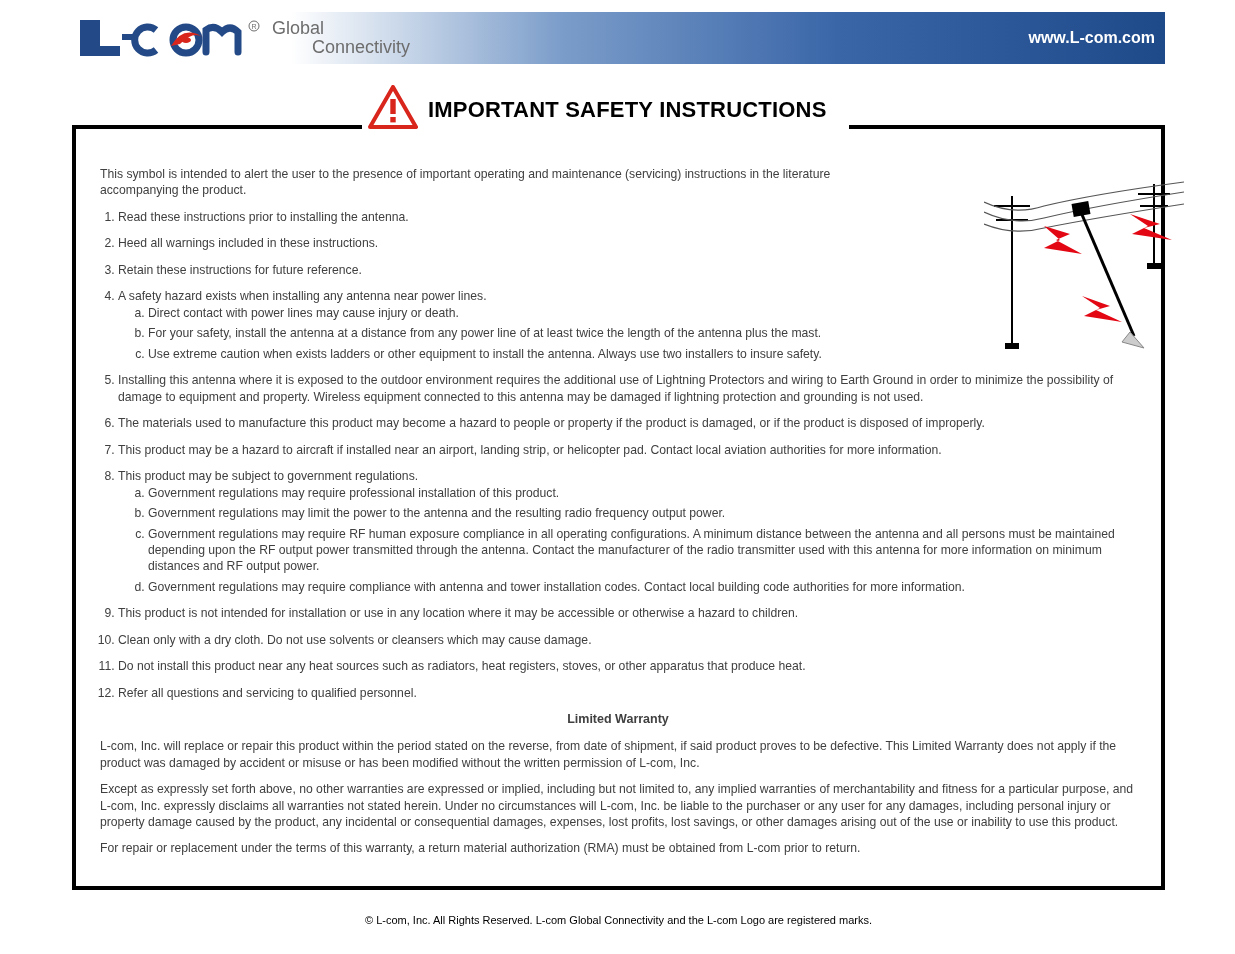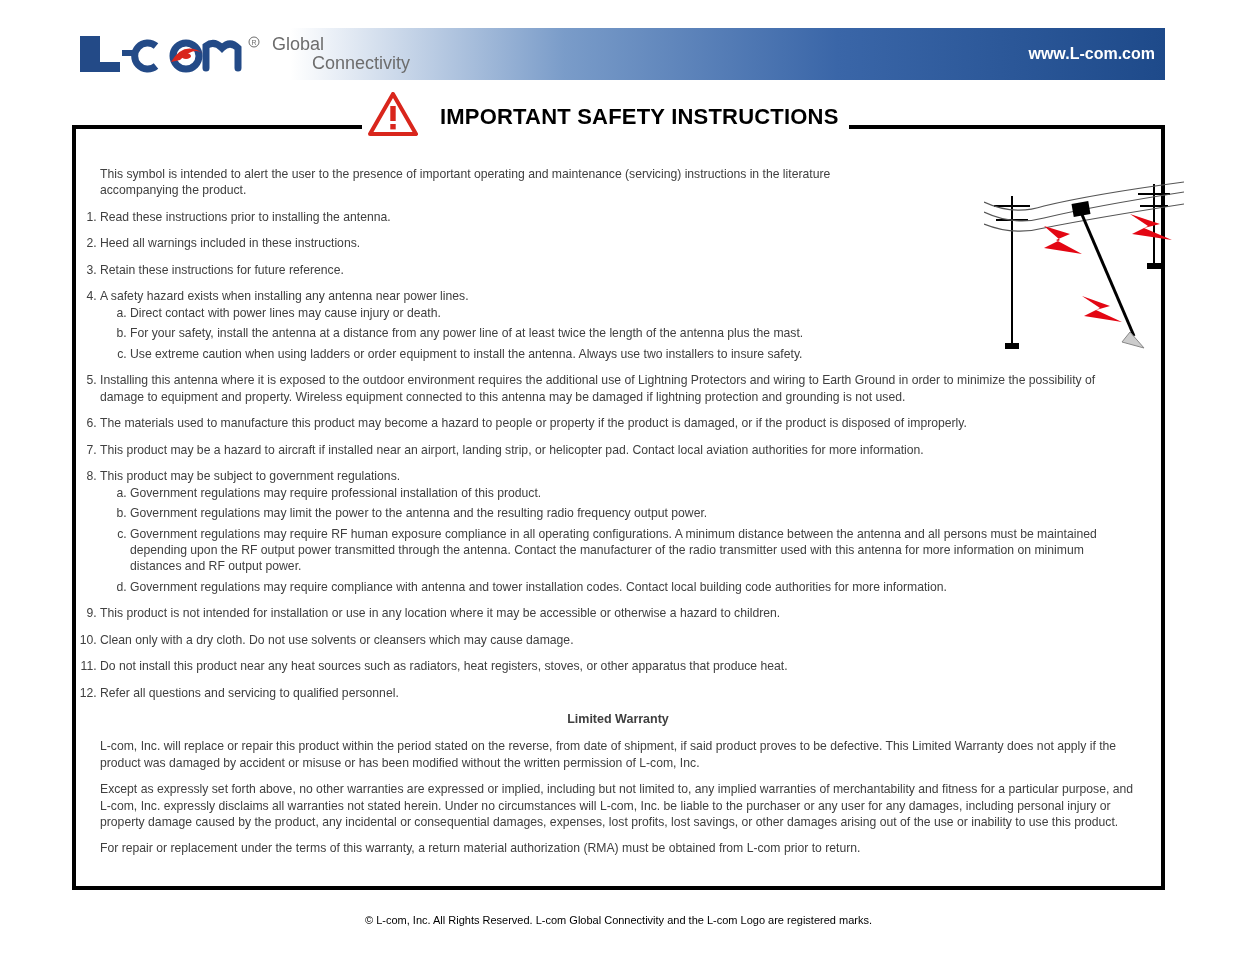--- a/index.html
+++ b/index.html
@@ -15,7 +15,7 @@
   
   .banner {
     position: absolute;
-    top: 28px;
+    top: 12px;
     left: 72px;
     width: 1093px;
     height: 52px;

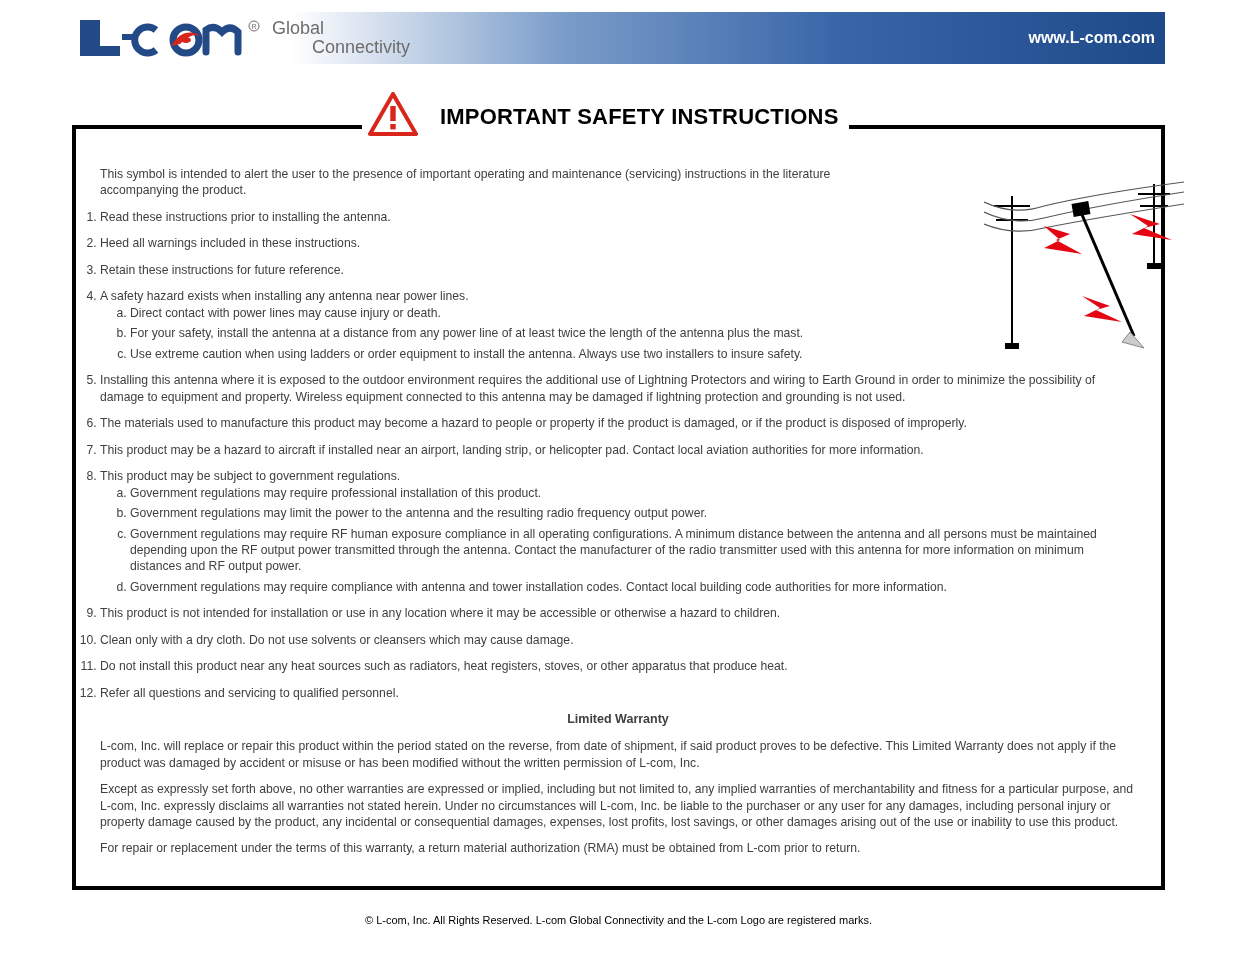--- a/index.html
+++ b/index.html
@@ -73,12 +73,12 @@
   
   .caution-row {
     position: absolute;
-    top: 92px;
+    top: 85px;
     left: 72px;
     width: 1093px;
     display: flex;
     align-items: center;
-    gap: 22px;
+    gap: 10px;
     padding-left: 296px;
   }
   .caution-icon svg { width: 50px; height: 46px; }

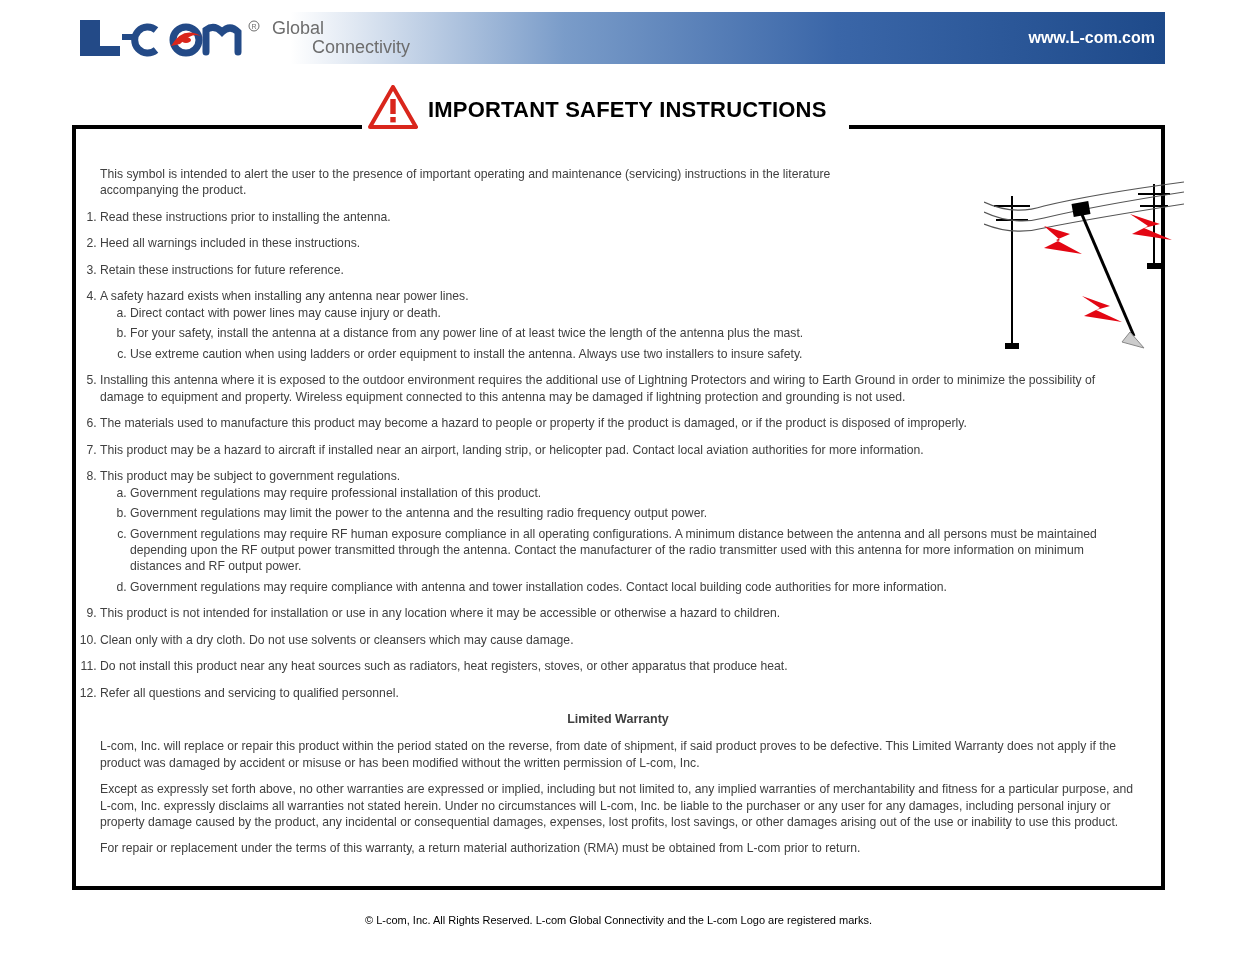--- a/index.html
+++ b/index.html
@@ -102,7 +102,7 @@
     line-height: 1.35;
   }
   .content p { margin-bottom: 10px; }
-  .content ol.main { padding-left: 0; }
+  .content ol.main { margin-left: 18px; padding-left: 0; }
   .content ol.main > li { margin-bottom: 10px; }
   .content ol.sub-alpha { list-style-type: lower-alpha; margin-left: 30px; }
   .content ol.sub-alpha > li { margin-bottom: 4px; }

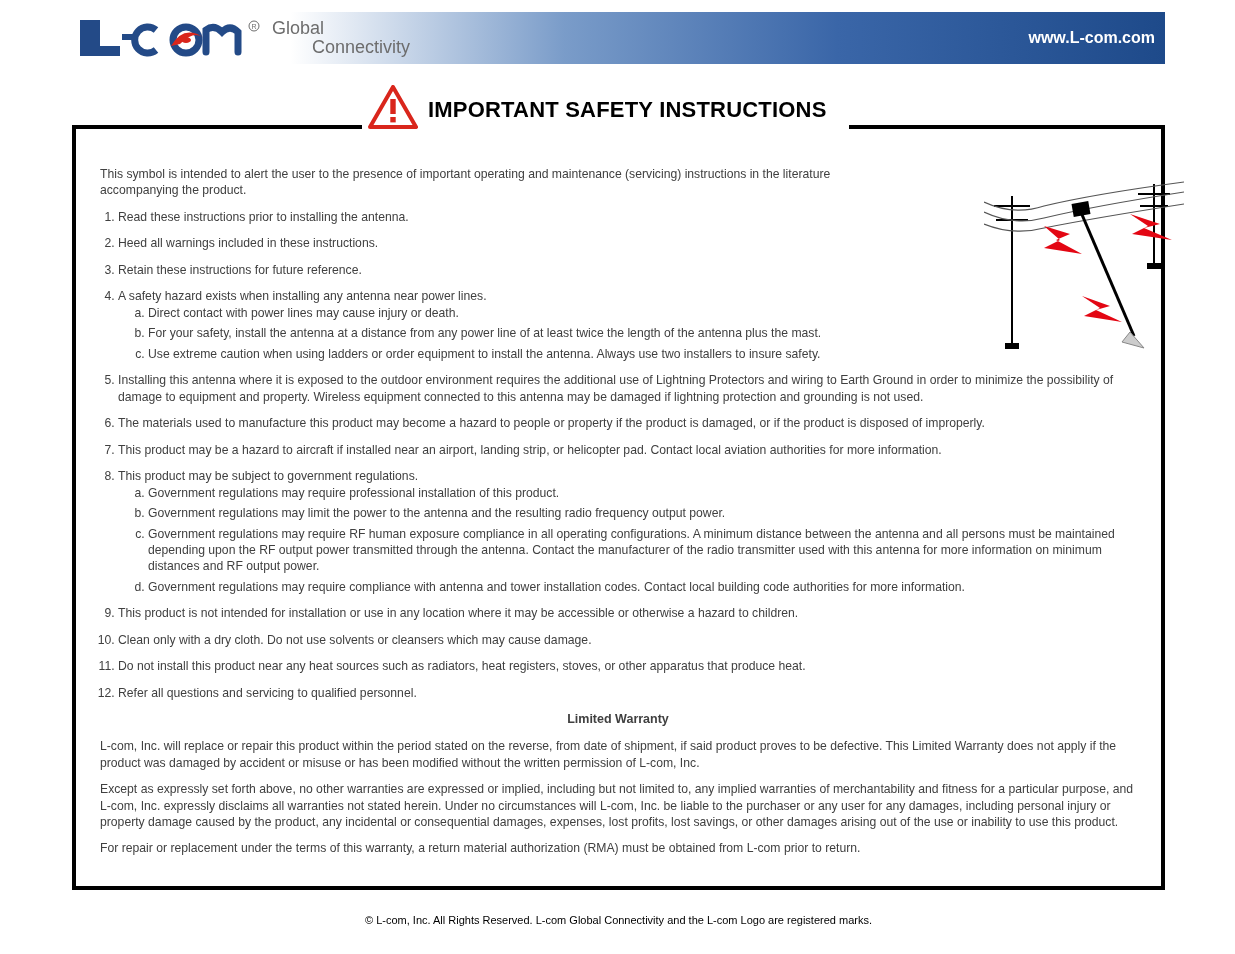--- a/index.html
+++ b/index.html
@@ -233,7 +233,7 @@
       <ol class="sub-alpha">
         <li>Direct contact with power lines may cause injury or death.</li>
         <li>For your safety, install the antenna at a distance from any power line of at least twice the length of the antenna plus the mast.</li>
-        <li>Use extreme caution when using ladders or order equipment to install the antenna. Always use two installers to insure safety.</li>
+        <li>Use extreme caution when exists ladders or other equipment to install the antenna. Always use two installers to insure safety.</li>
       </ol>
     </li>
     <li>Installing this antenna where it is exposed to the outdoor environment requires the additional use of Lightning Protectors and wiring to Earth Ground in order to minimize the possibility of damage to equipment and property. Wireless equipment connected to this antenna may be damaged if lightning protection and grounding is not used.</li>

